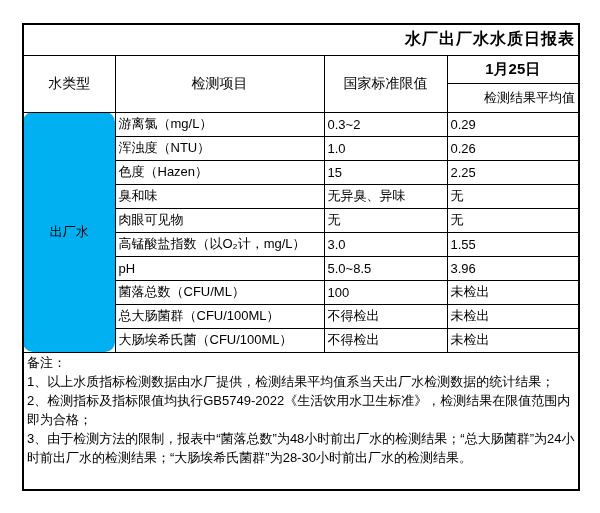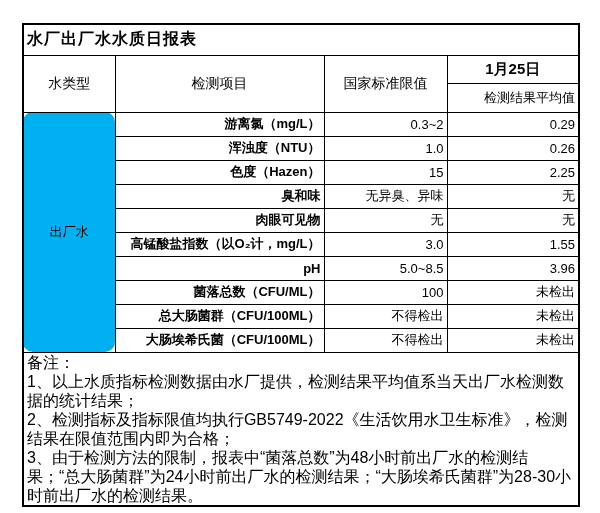--- a/index.html
+++ b/index.html
@@ -30,7 +30,7 @@
   }
   td.title-cell {
     height: 31px;
-    text-align: left;
+    text-align: right;
     font-size: 16px;
     font-weight: bold;
     letter-spacing: 1px;

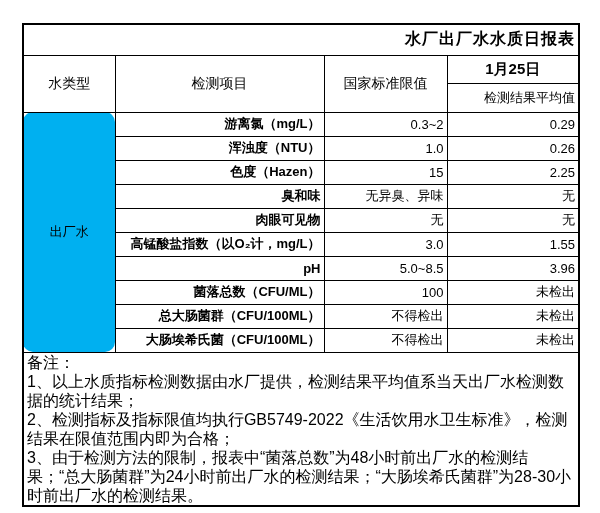--- a/index.html
+++ b/index.html
@@ -52,7 +52,7 @@
     text-align: right;
   }
   tr.data-row td { height: 24px; font-size: 13px; vertical-align: middle; }
-  td.item-cell { text-align: right; padding-left: 3px; font-weight: bold; }
+  td.item-cell { text-align: left; padding-left: 3px; }
   td.limit-cell, td.result-cell { text-align: right; }
   td.water-type-cell {
     text-align: center;

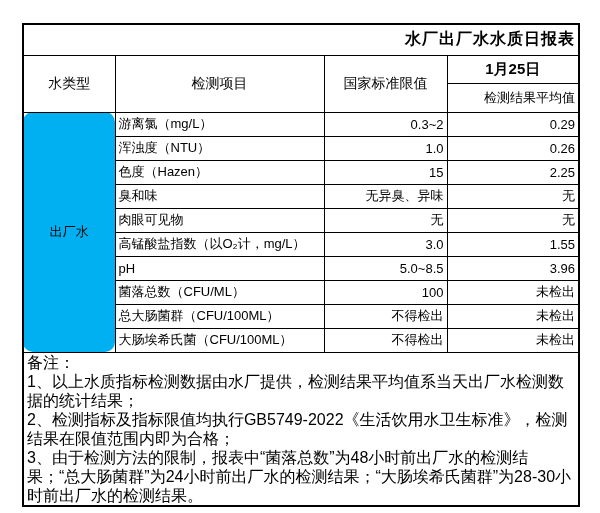--- a/index.html
+++ b/index.html
@@ -53,7 +53,7 @@
   }
   tr.data-row td { height: 24px; font-size: 13px; vertical-align: middle; }
   td.item-cell { text-align: left; padding-left: 3px; }
-  td.limit-cell, td.result-cell { text-align: right; }
+  td.limit-cell, td.result-cell { text-align: left; }
   td.water-type-cell {
     text-align: center;
     font-size: 14px;

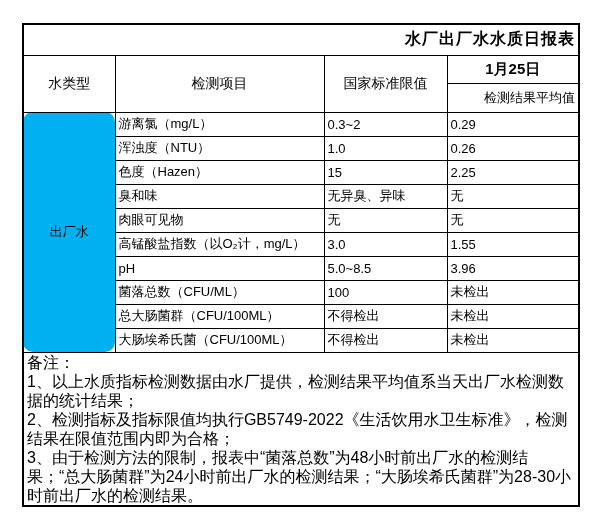--- a/index.html
+++ b/index.html
@@ -64,7 +64,7 @@
     height: 138px;
     vertical-align: top;
     padding: 13px 8px 0 5px;
-    font-size: 16px;
+    font-size: 13px;
     line-height: 19px;
   }
   .note-line { white-space: pre-wrap; }

